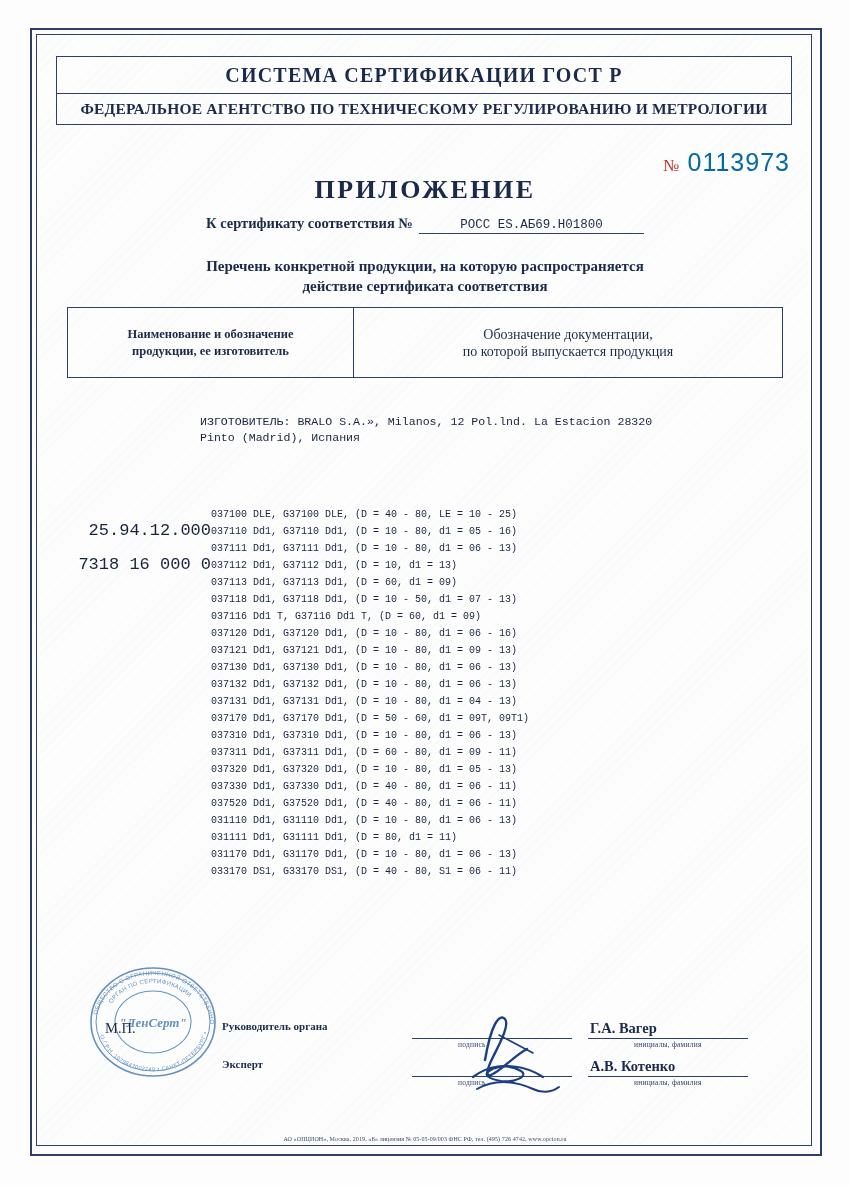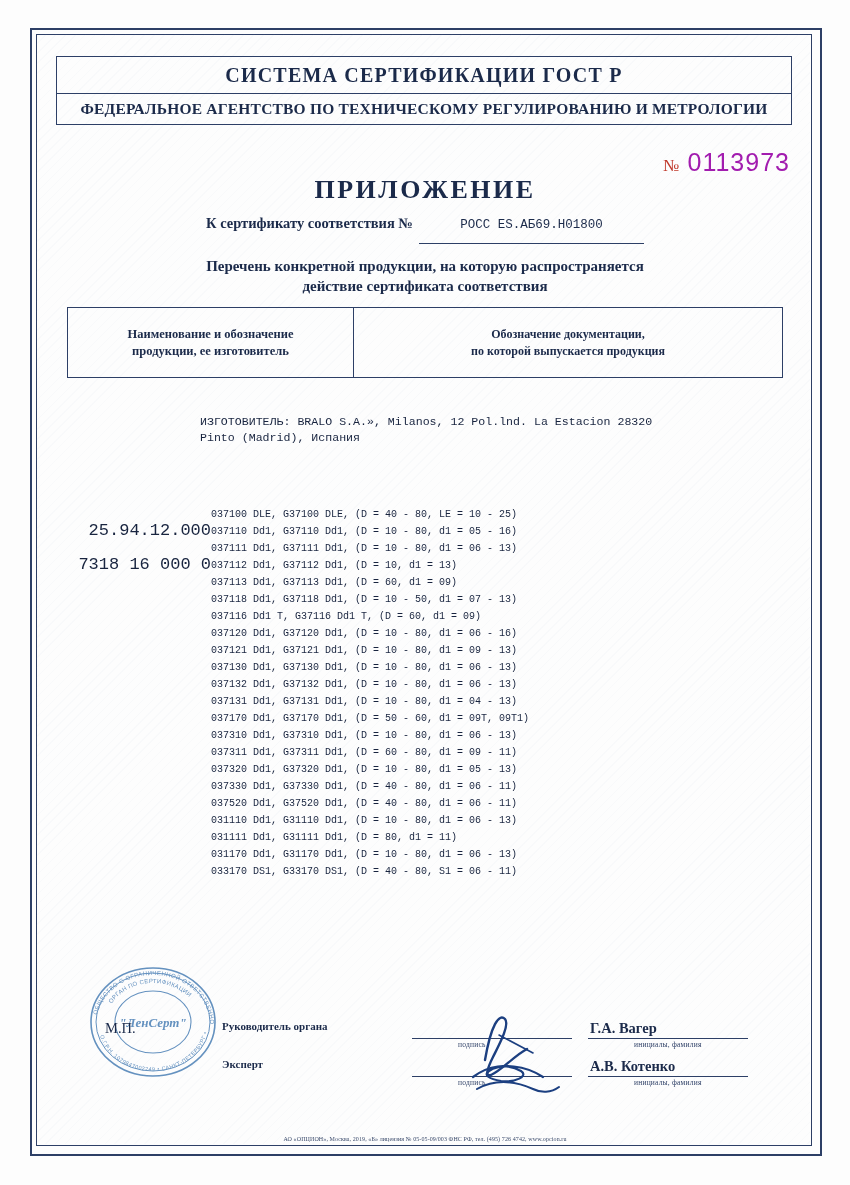--- a/index.html
+++ b/index.html
@@ -76,7 +76,7 @@
   }
   .num-value {
     font-size: 25px;
-    color: #a21caf;
+    color: #0369a1;
     font-family: "Liberation Sans", sans-serif;
     letter-spacing: 1px;
   }

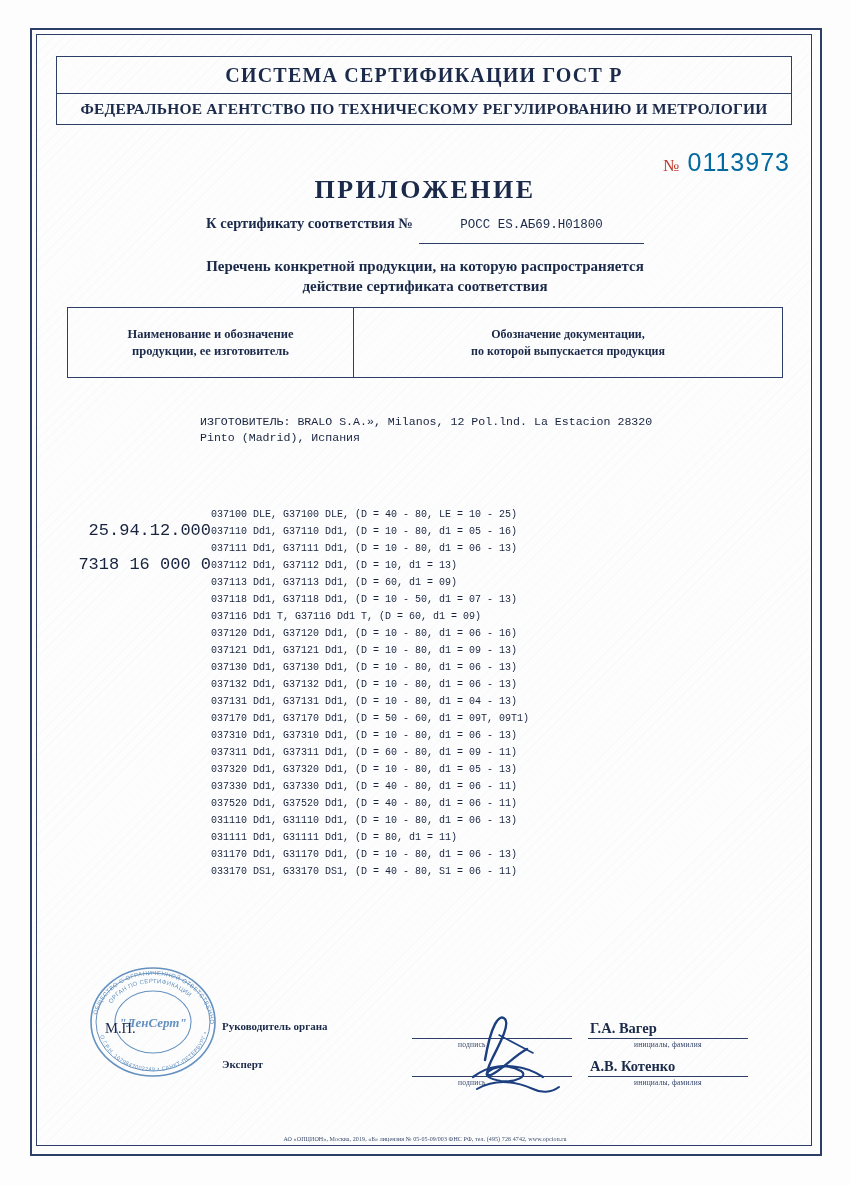--- a/index.html
+++ b/index.html
@@ -109,7 +109,7 @@
     font-weight: normal;
     font-size: 12.5px;
     text-align: center;
-    padding-bottom: 11px;
+    padding-bottom: 1px;
     margin-left: 6px;
     vertical-align: baseline;
   }

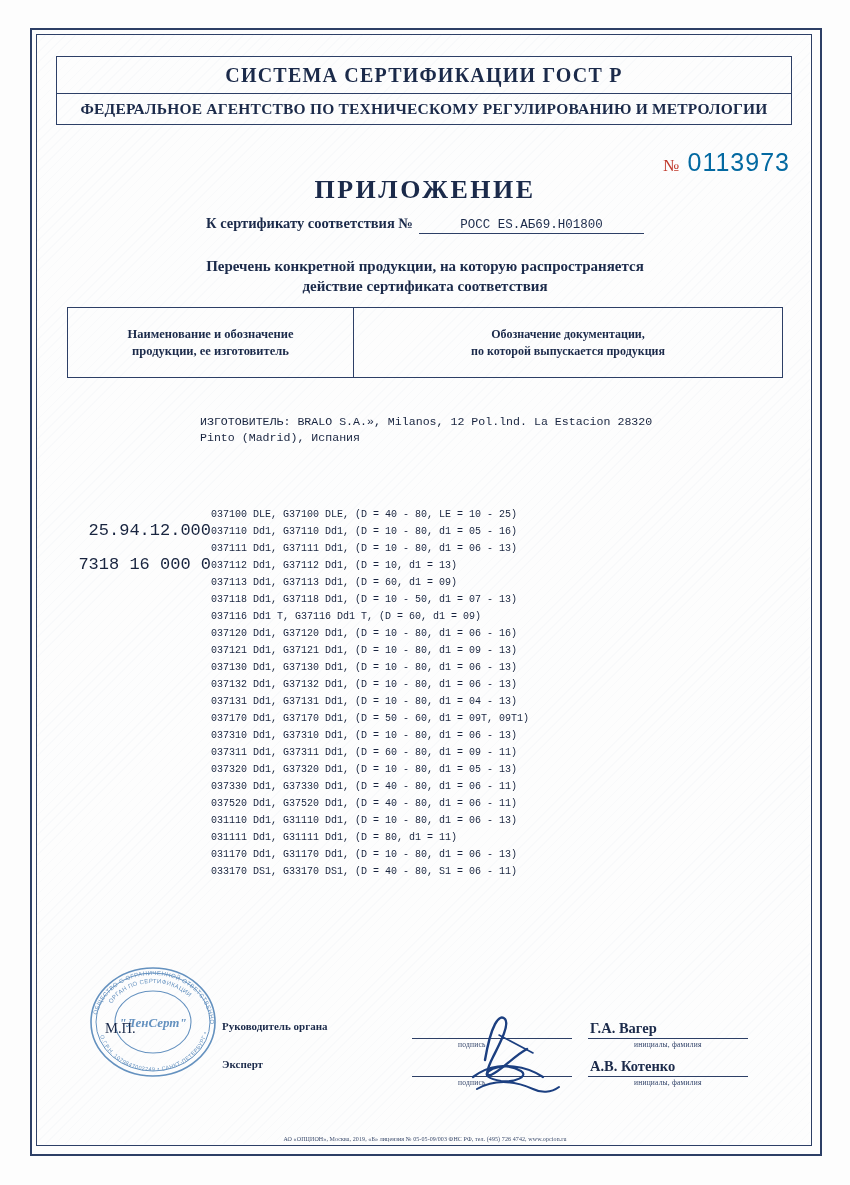--- a/index.html
+++ b/index.html
@@ -167,8 +167,8 @@
     justify-content: center;
     align-items: center;
     text-align: center;
-    font-size: 12px;
-    font-weight: bold;
+    font-size: 14px;
+    font-weight: normal;
     line-height: 17px;
     height: 69px;
   }

